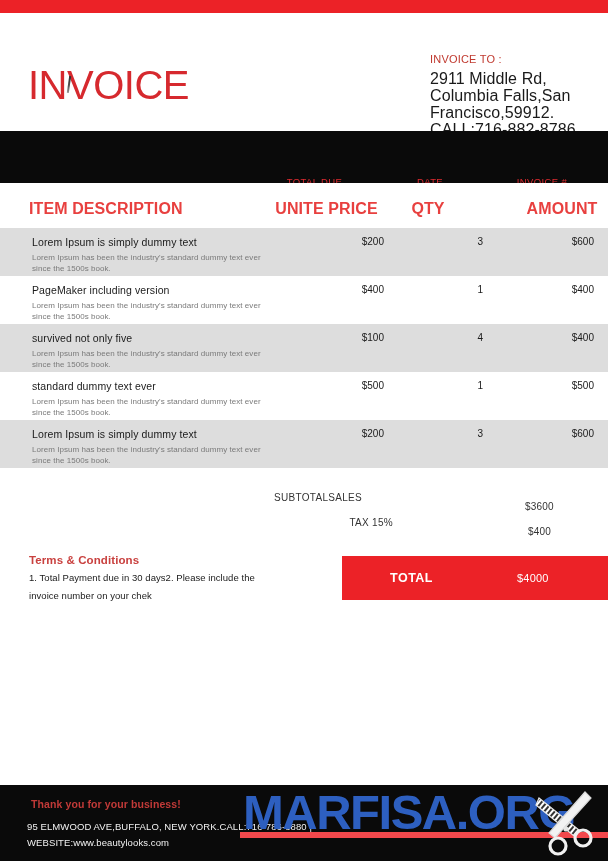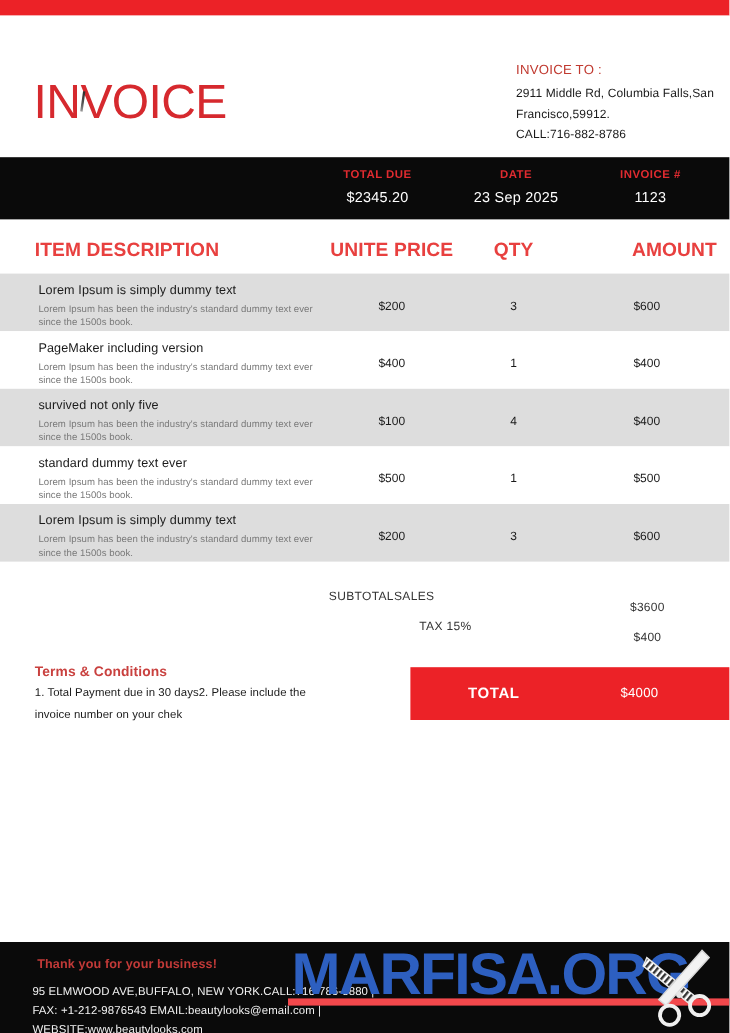--- a/index.html
+++ b/index.html
@@ -70,7 +70,7 @@
     margin-bottom: 5px;
   }
   .invoice-to-line {
-    font-size: 10px;
+    font-size: 16px;
     color: #1a1a1a;
     line-height: 17px;
     letter-spacing: 0.1px;

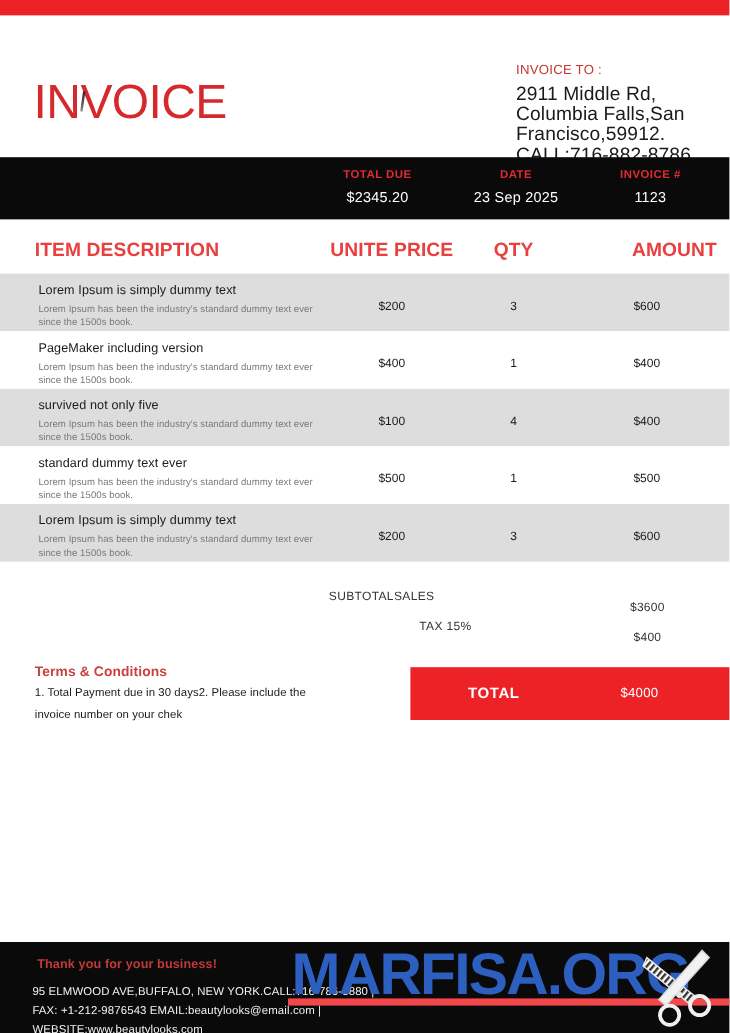--- a/index.html
+++ b/index.html
@@ -96,8 +96,9 @@
     font-size: 9.5px;
     color: #e02b30;
     letter-spacing: 0.4px;
-    font-weight: 700;
+    font-weight: 400;
     margin-bottom: 6px;
+    margin-top: 36px;
   }
   .summary-value {
     font-size: 12px;

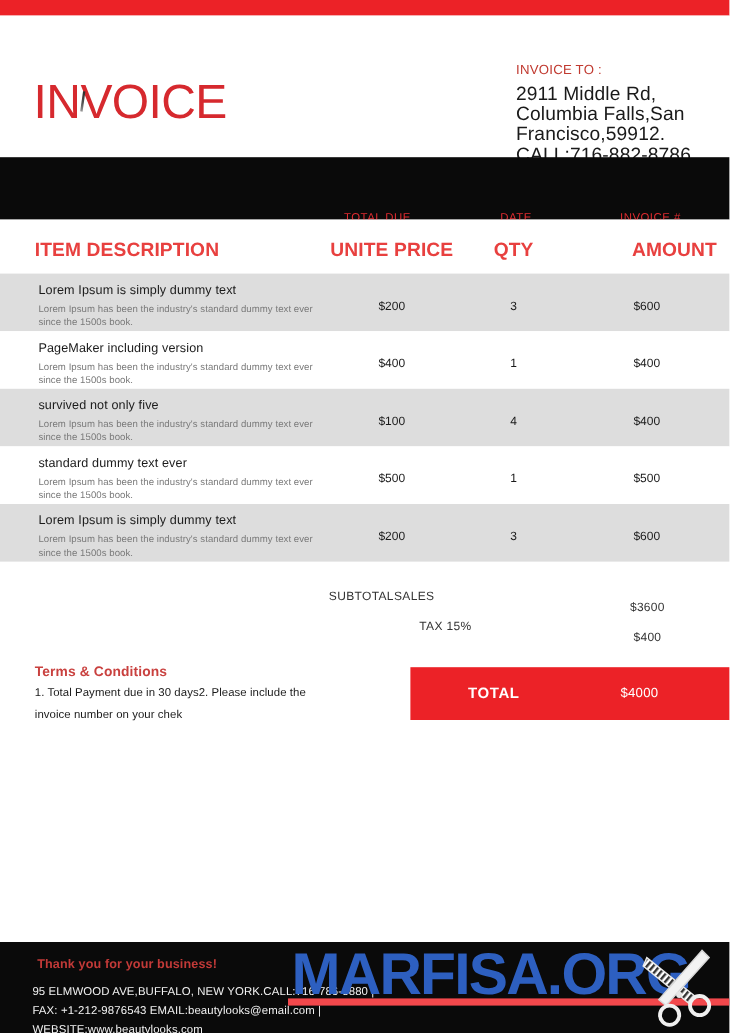--- a/index.html
+++ b/index.html
@@ -159,10 +159,10 @@
   }
   .row-cell {
     position: absolute;
-    top: 22px;
+    top: 8px;
     font-size: 10px;
     color: #1a1a1a;
-    text-align: center;
+    text-align: right;
   }
   .row-cell.price { left: 269px; width: 115px; }
   .row-cell.qty   { left: 373px; width: 110px; }

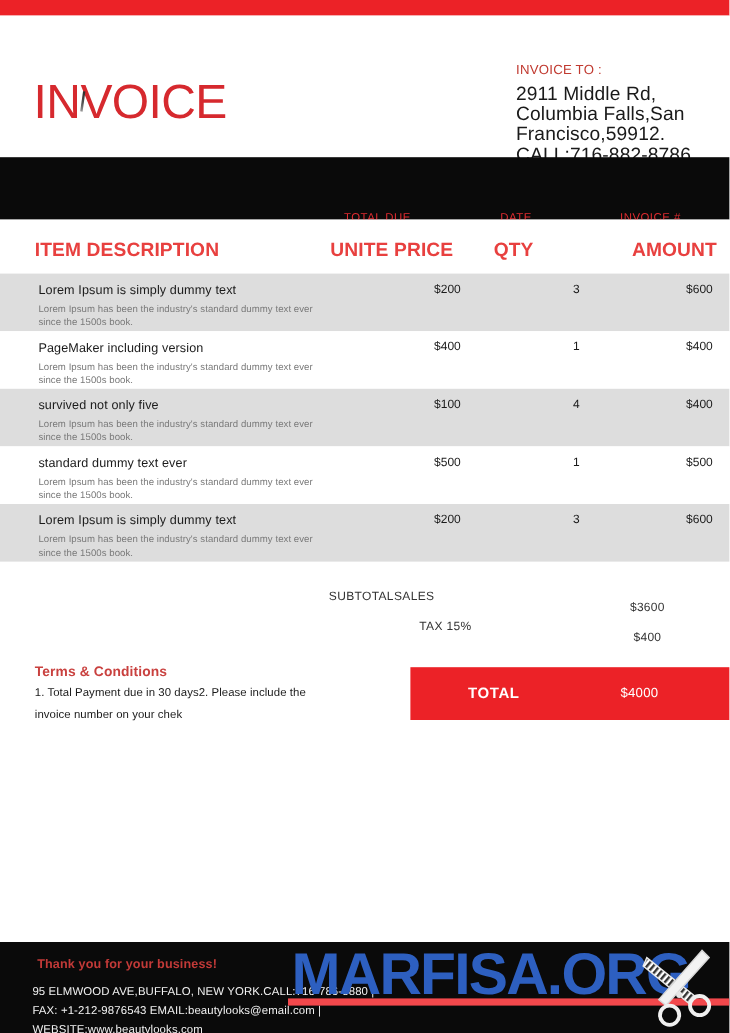--- a/index.html
+++ b/index.html
@@ -406,7 +406,6 @@
   <div class="footer-thanks">Thank you for your business!</div>
   <div class="footer-lines">
     <div class="footer-line">95 ELMWOOD AVE,BUFFALO, NEW YORK.CALL:716-786-8880 |</div>
-    <div class="footer-line">FAX: +1-212-9876543 EMAIL:beautylooks@email.com |</div>
     <div class="footer-line">WEBSITE:www.beautylooks.com</div>
   </div>
 

